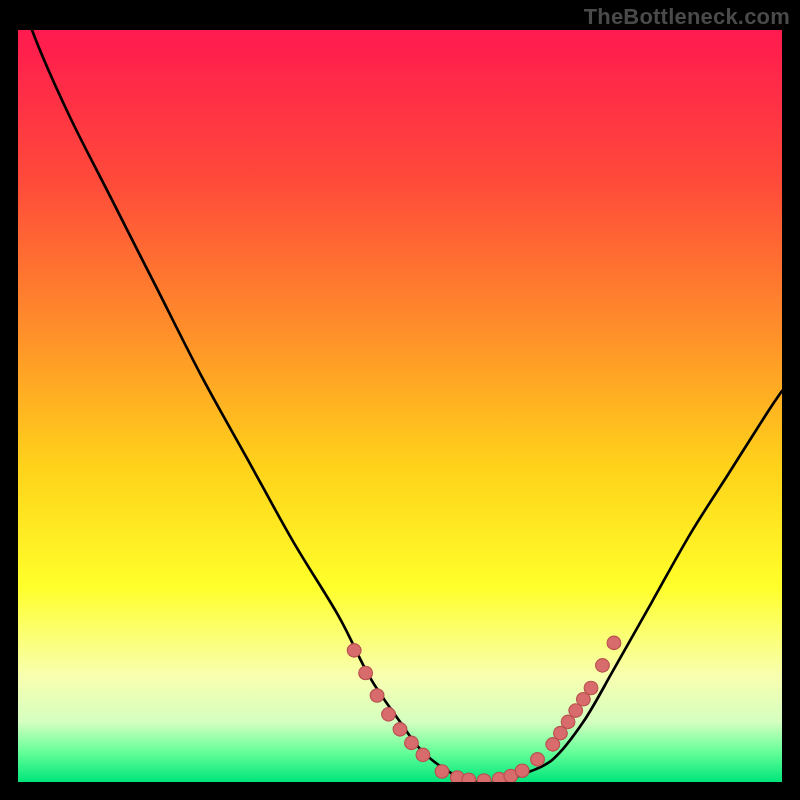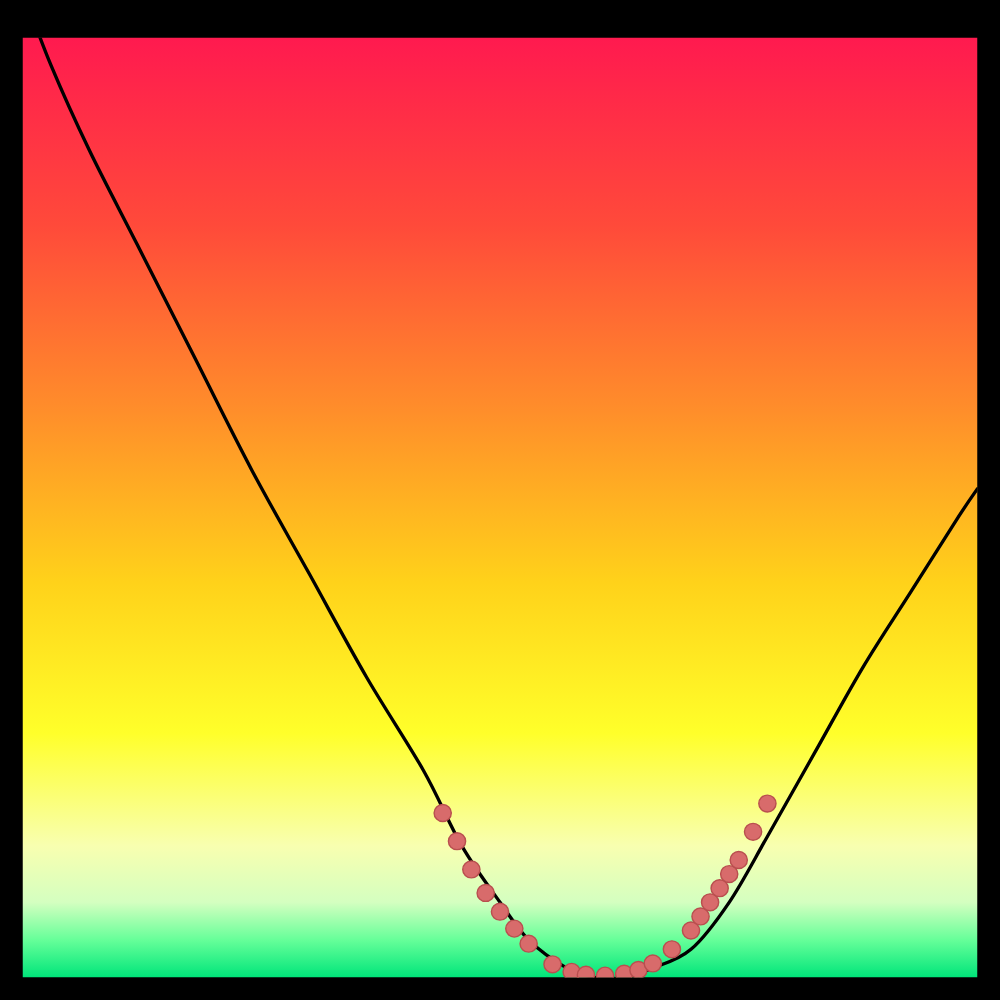--- a/index.html
+++ b/index.html
@@ -44,6 +44,7 @@
 <body>
 
 <div class="frame">
+  <div class="watermark">TheBottleneck.com</div>
   <div class="plot">
     <svg viewBox="0 0 100 100" preserveAspectRatio="none">
       <defs>

